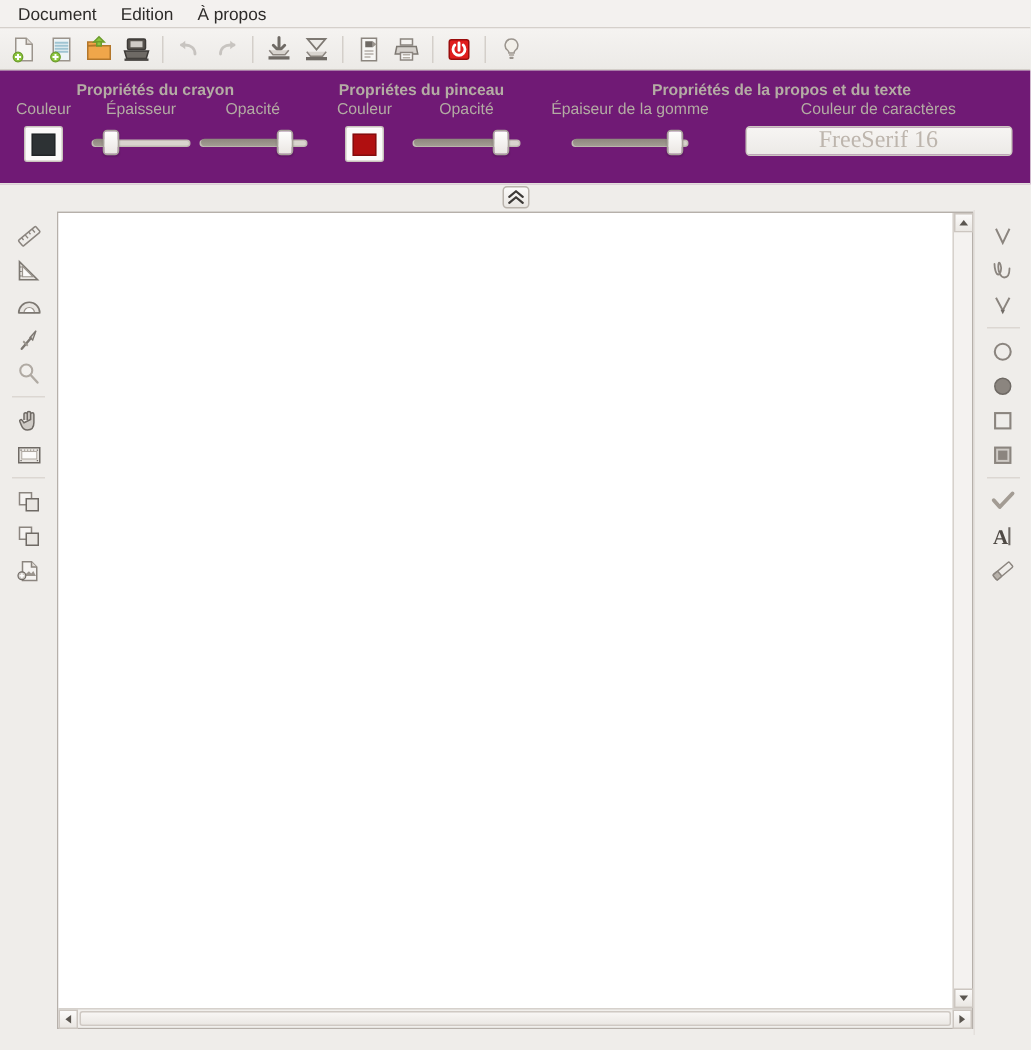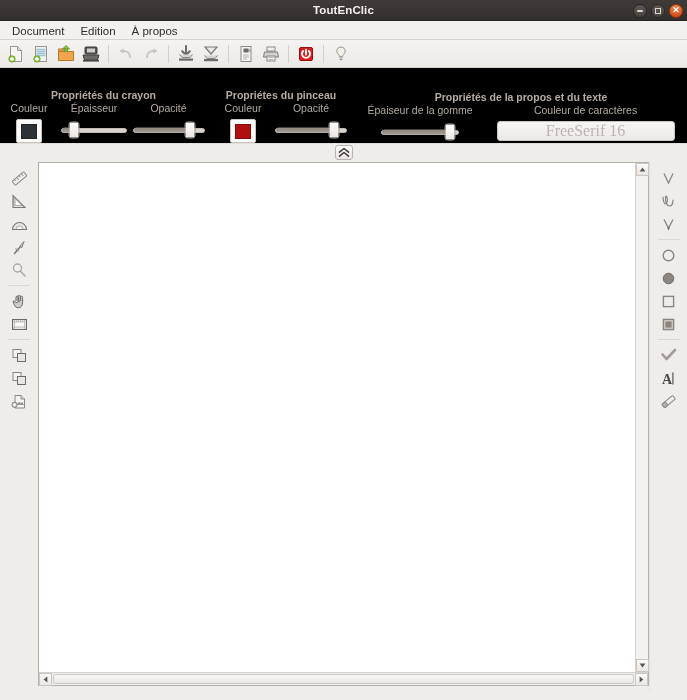--- a/index.html
+++ b/index.html
@@ -221,20 +221,6 @@
 
 <div id="app">
 
-  <div class="titlebar">
-    <div class="titlebar-title">ToutEnClic</div>
-    <div class="win-buttons">
-      <div class="win-btn">
-          <span class="bar"></span>
-        </div>
-      <div class="win-btn">
-          <span class="sq"></span>
-        </div>
-      <div class="win-btn close">
-          <i>✕</i>
-        </div>
-    </div>
-  </div>
 
   <div class="menubar">
     <div class="menu-item">Document</div>

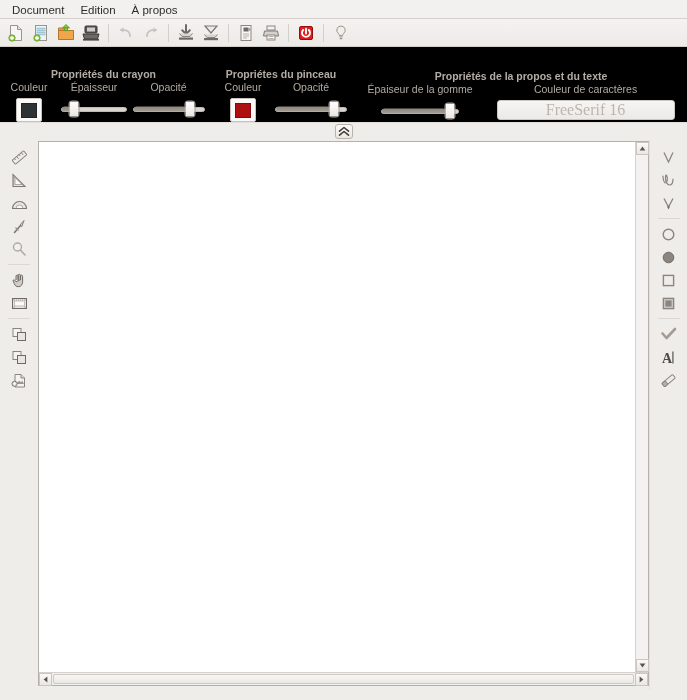--- a/index.html
+++ b/index.html
@@ -78,8 +78,8 @@
   
   .props {
     flex: 0 0 76px; height: 76px;
-    background: #000000;
-    display: flex; align-items: flex-end;
+    background: #701a75;
+    display: flex; align-items: flex-start;
     padding: 4px 0 0 0;
     border-bottom: 1px solid #e2dedb;
   }

